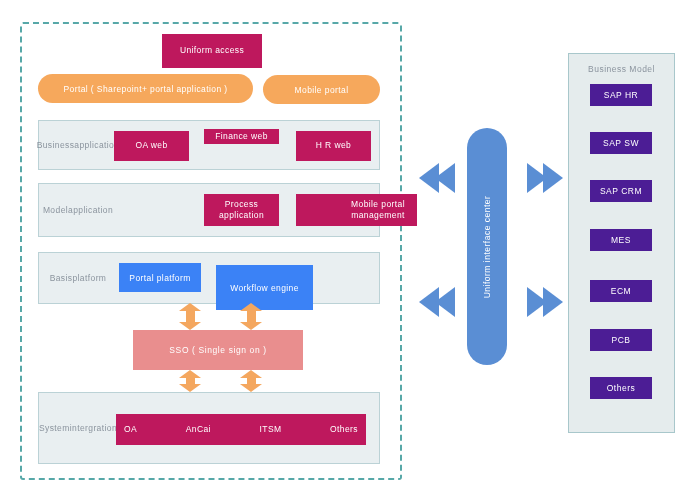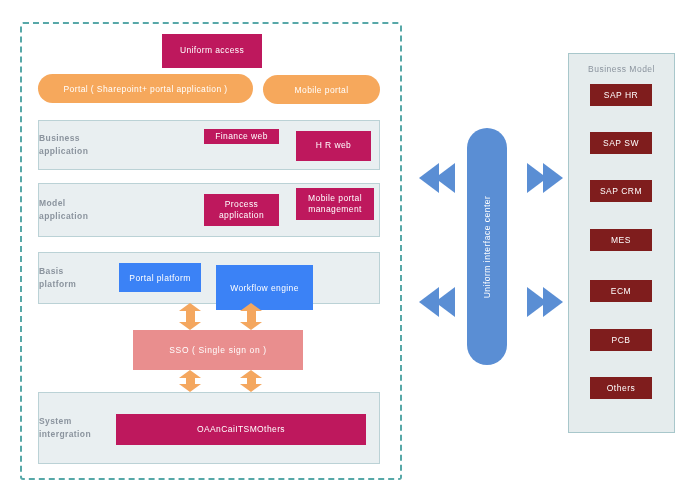--- a/index.html
+++ b/index.html
@@ -78,7 +78,7 @@
   }
   .rp-box {
     position:absolute; left:21px; width:62px; height:22px;
-    background:#7f1d1d; color:#ffffff; display:flex; align-items:center;
+    background:#4c1d95; color:#ffffff; display:flex; align-items:center;
     justify-content:center; font-size:8.5px; letter-spacing:.5px;
   }
   .rp-b1{top:30px}.rp-b2{top:78px}.rp-b3{top:126px}.rp-b4{top:175px}

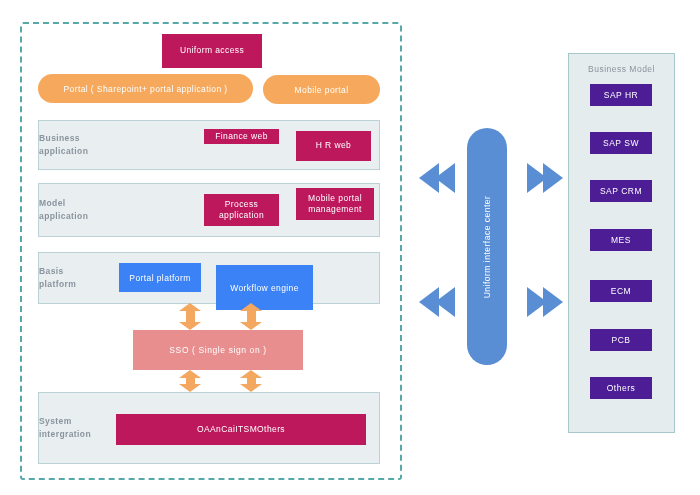--- a/index.html
+++ b/index.html
@@ -31,8 +31,8 @@
   }
   .section-label {
     position:absolute; left:0; top:0; bottom:0; width:78px;
-    display:flex; flex-direction:column; align-items:flex-start; justify-content:center;
-    color:#8b949e; font-size:8.5px; letter-spacing:.4px; line-height:1.5;font-weight:bold;
+    display:flex; align-items:center; justify-content:center;
+    color:#8b949e; font-size:8.5px; letter-spacing:.4px; line-height:1.5;
   }
   .blue-box {
     background:#3b82f6; color:#ffffff; display:flex; align-items:center;

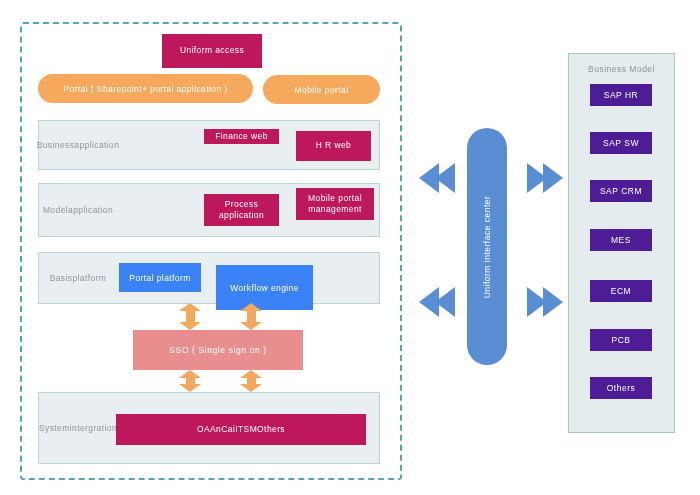--- a/index.html
+++ b/index.html
@@ -106,6 +106,7 @@
     <span>Business</span>
     <span>application</span>
   </div>
+  <div class="abs dark-box" style="left:75px; top:10px; width:75px; height:30px;">OA web</div>
   <div class="abs dark-box" style="left:165px; top:8px; width:75px; height:15px;">Finance web</div>
   <div class="abs dark-box" style="left:257px; top:10px; width:75px; height:30px;">H R web</div>
 </div>

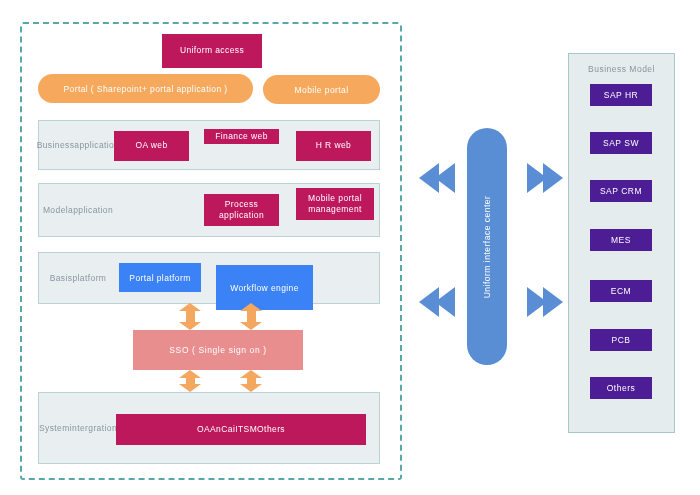--- a/index.html
+++ b/index.html
@@ -117,7 +117,7 @@
     <span>application</span>
   </div>
   <div class="abs dark-box" style="left:165px; top:10px; width:75px; height:32px;">Process application</div>
-  <div class="abs dark-box" style="left:257px; top:4px; width:78px; height:32px;">Mobile portal management</div>
+  <div class="abs dark-box" style="left:257px; top:10px; width:78px; height:32px;padding-left:43px;">Mobile portal management</div>
 </div>
 
 <div class="abs section" style="left:38px; top:252px; width:340px; height:50px;">

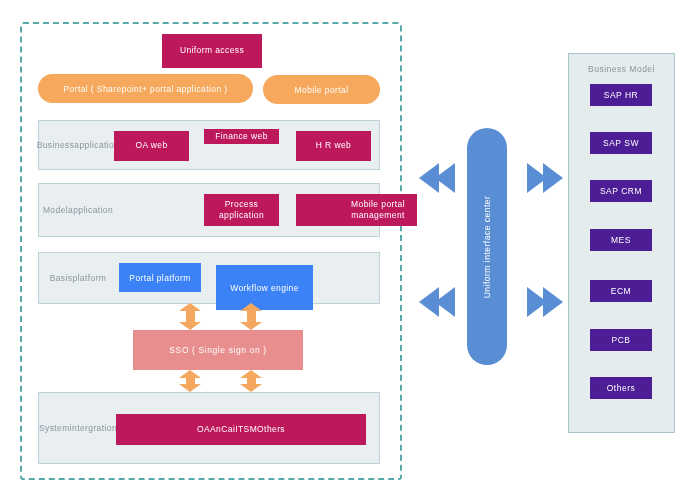--- a/index.html
+++ b/index.html
@@ -87,7 +87,7 @@
   
   .sys-strip {
     left:77px; top:21px; width:250px; height:31px;
-    display:flex; align-items:center; justify-content:center;
+    display:flex; align-items:center; justify-content:space-between;
     padding:0 8px; box-sizing:border-box;
   }
 </style>

